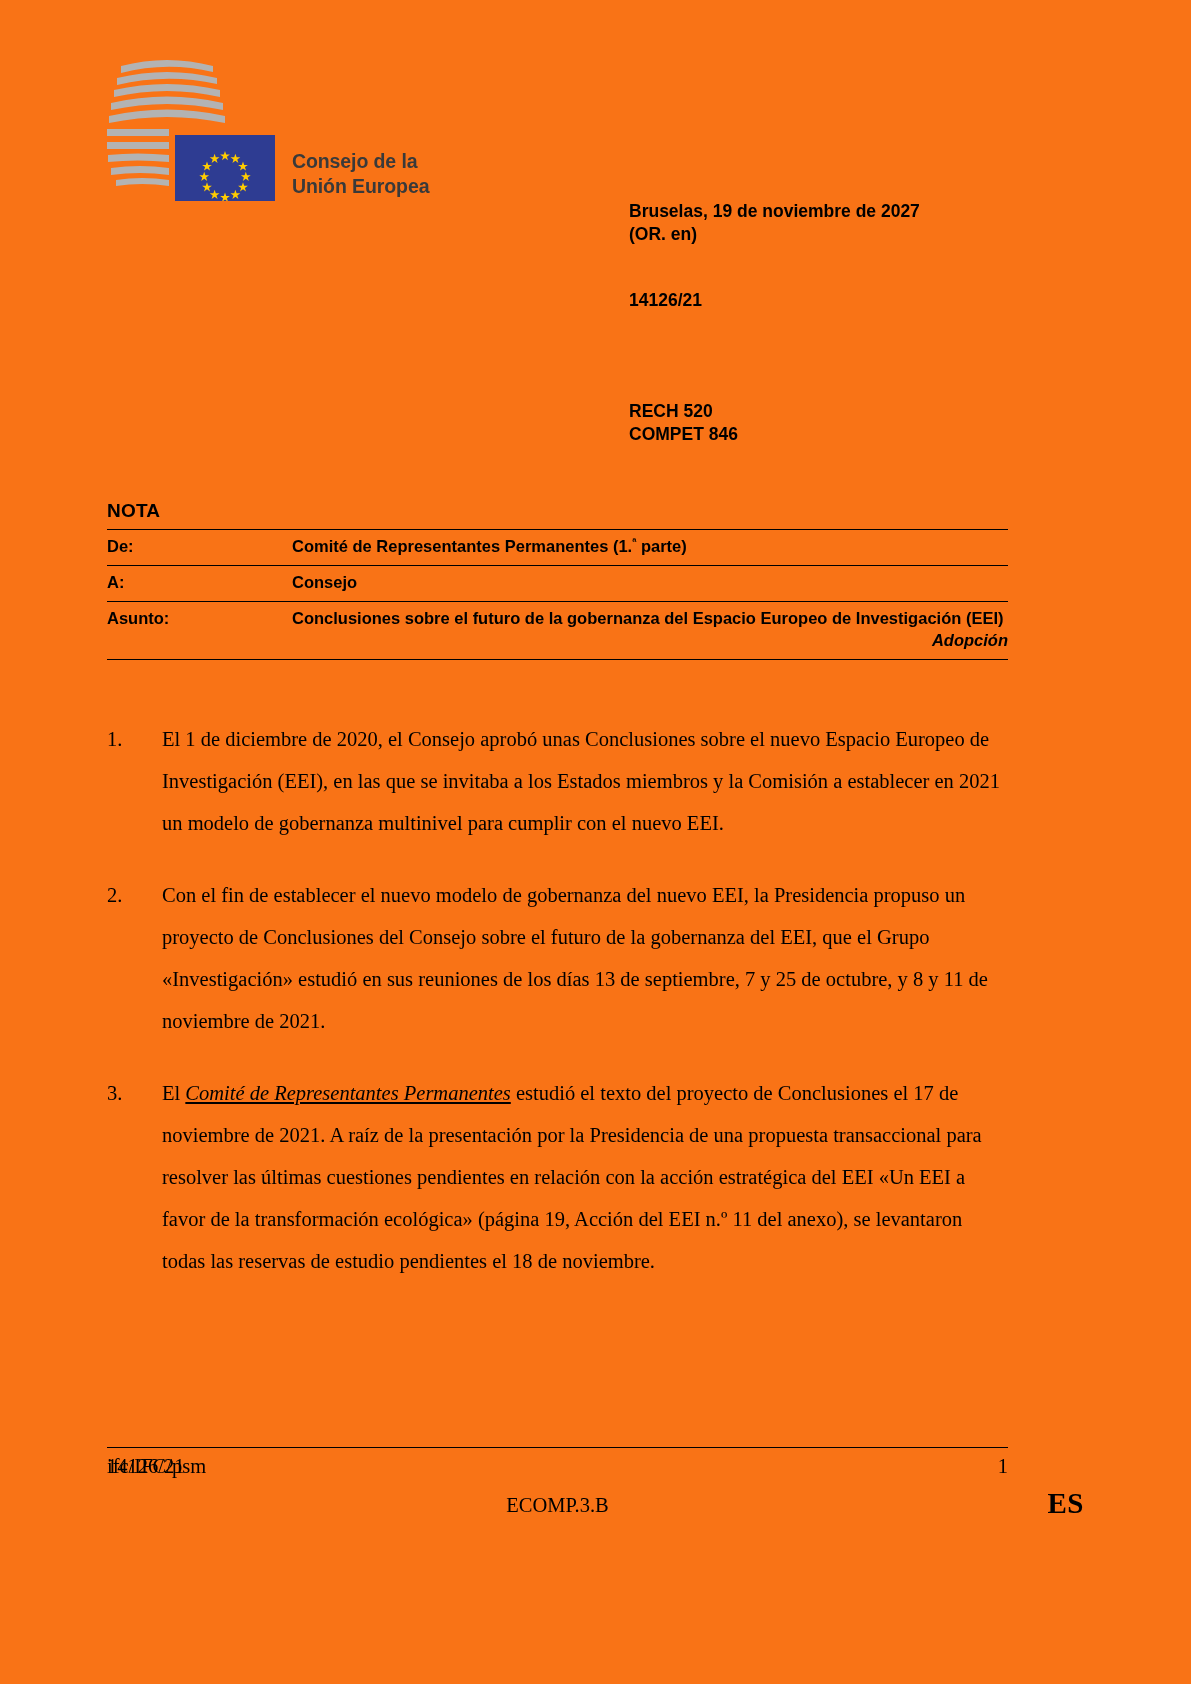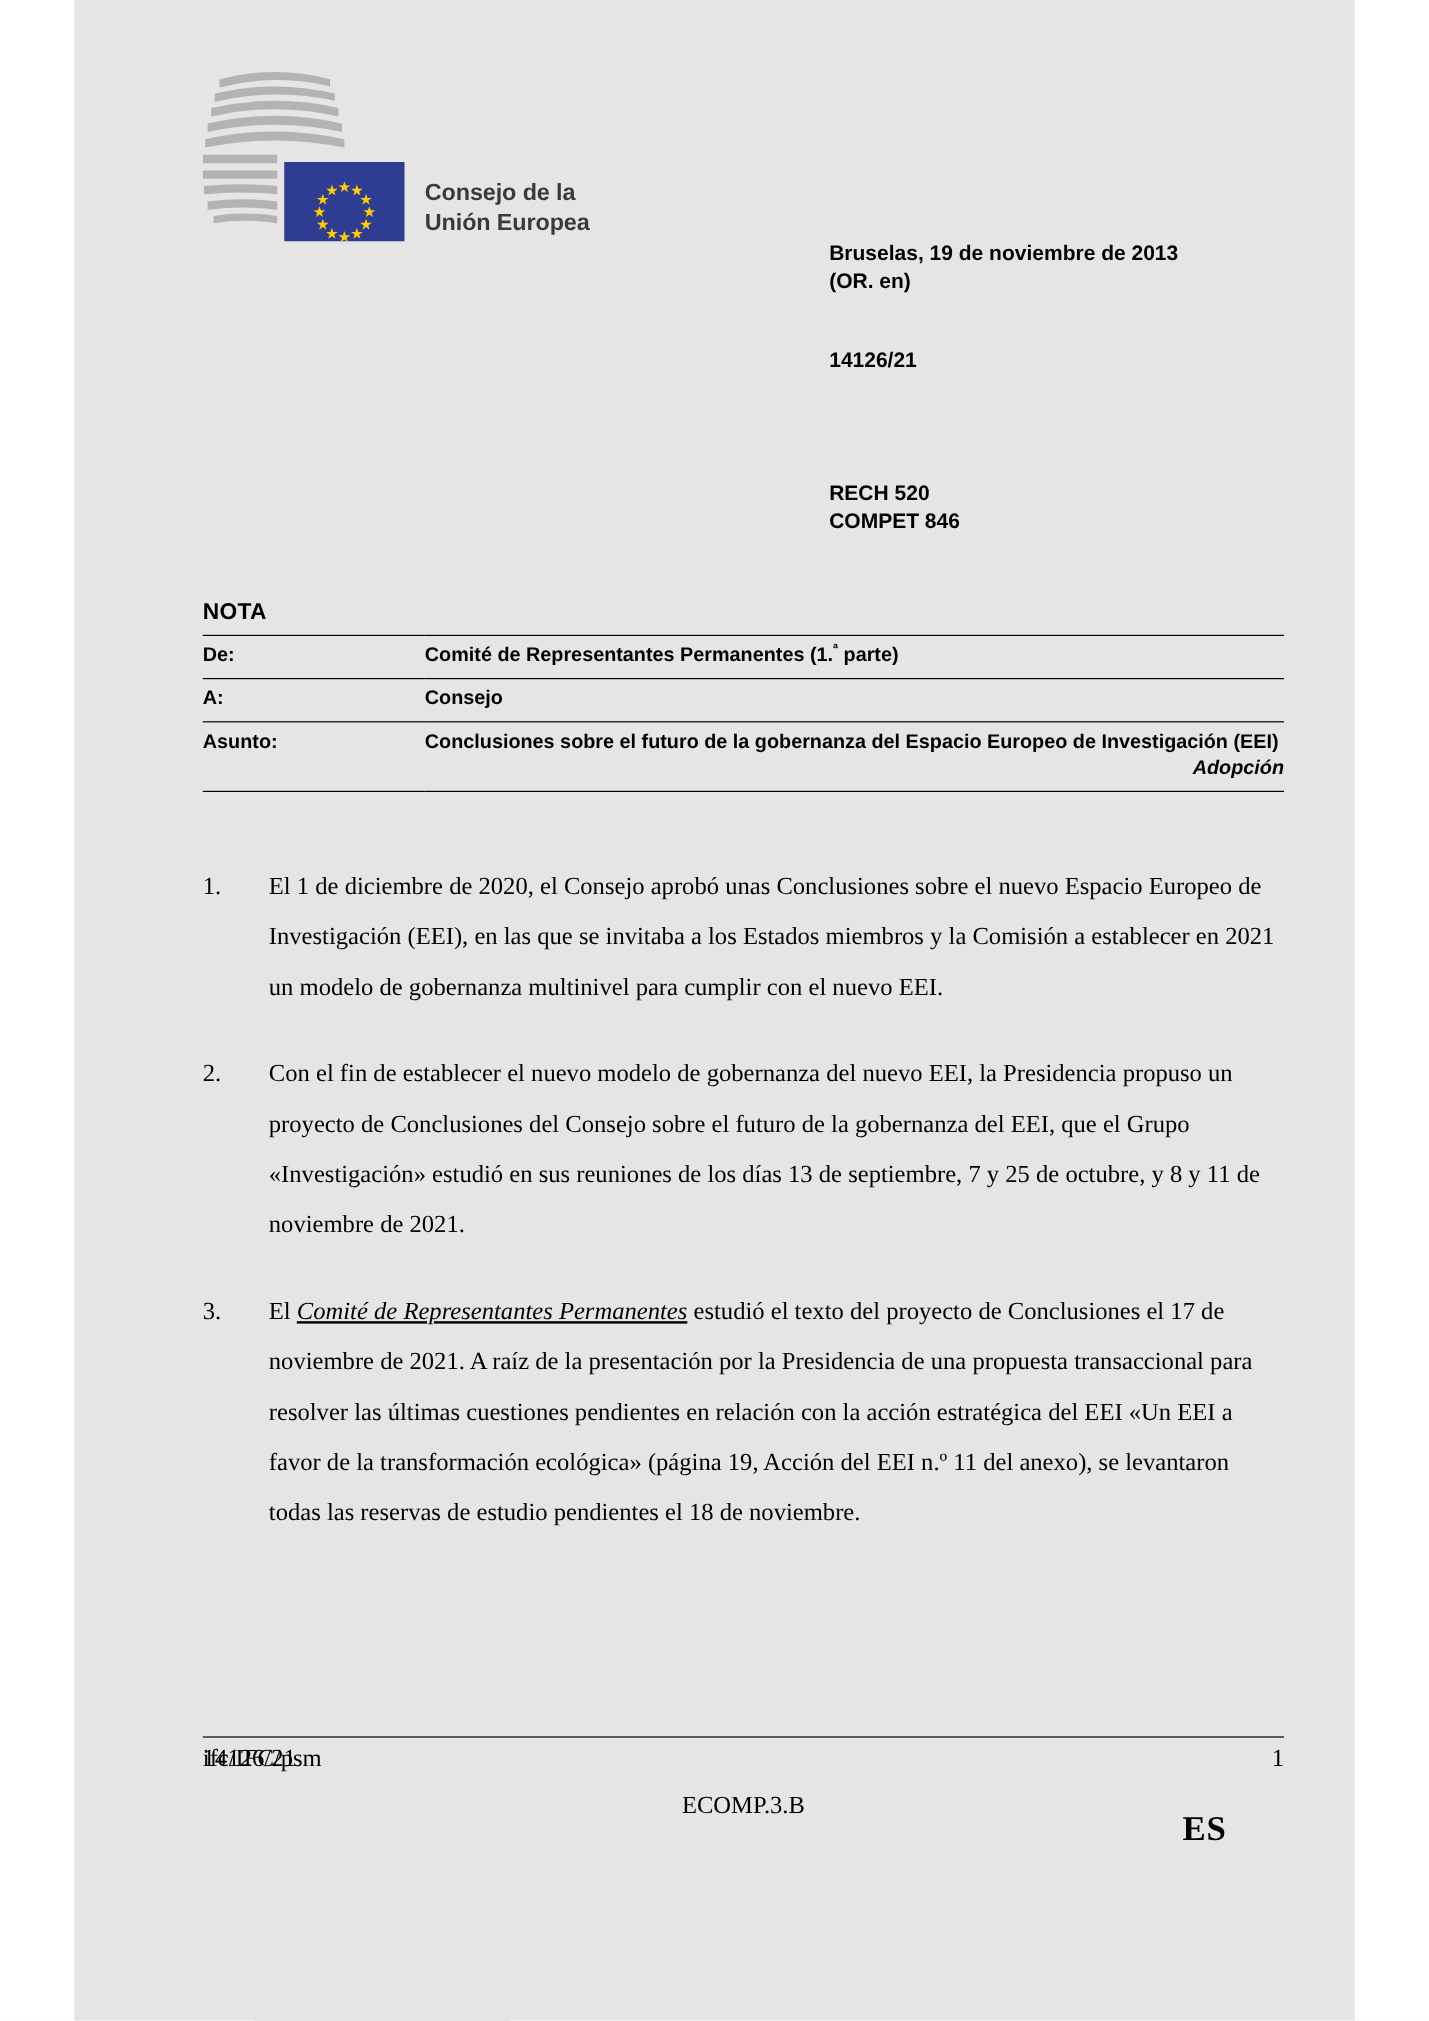--- a/index.html
+++ b/index.html
@@ -9,9 +9,9 @@
   }
   .page {
     position: relative;
-    width: 1067px;
+    width: 1191px;
     height: 1684px;
-    background: #e5e5e5;
+    background: #f97316;
     margin: 0 auto;
     font-family: "Liberation Sans", sans-serif;
     color: #000000;

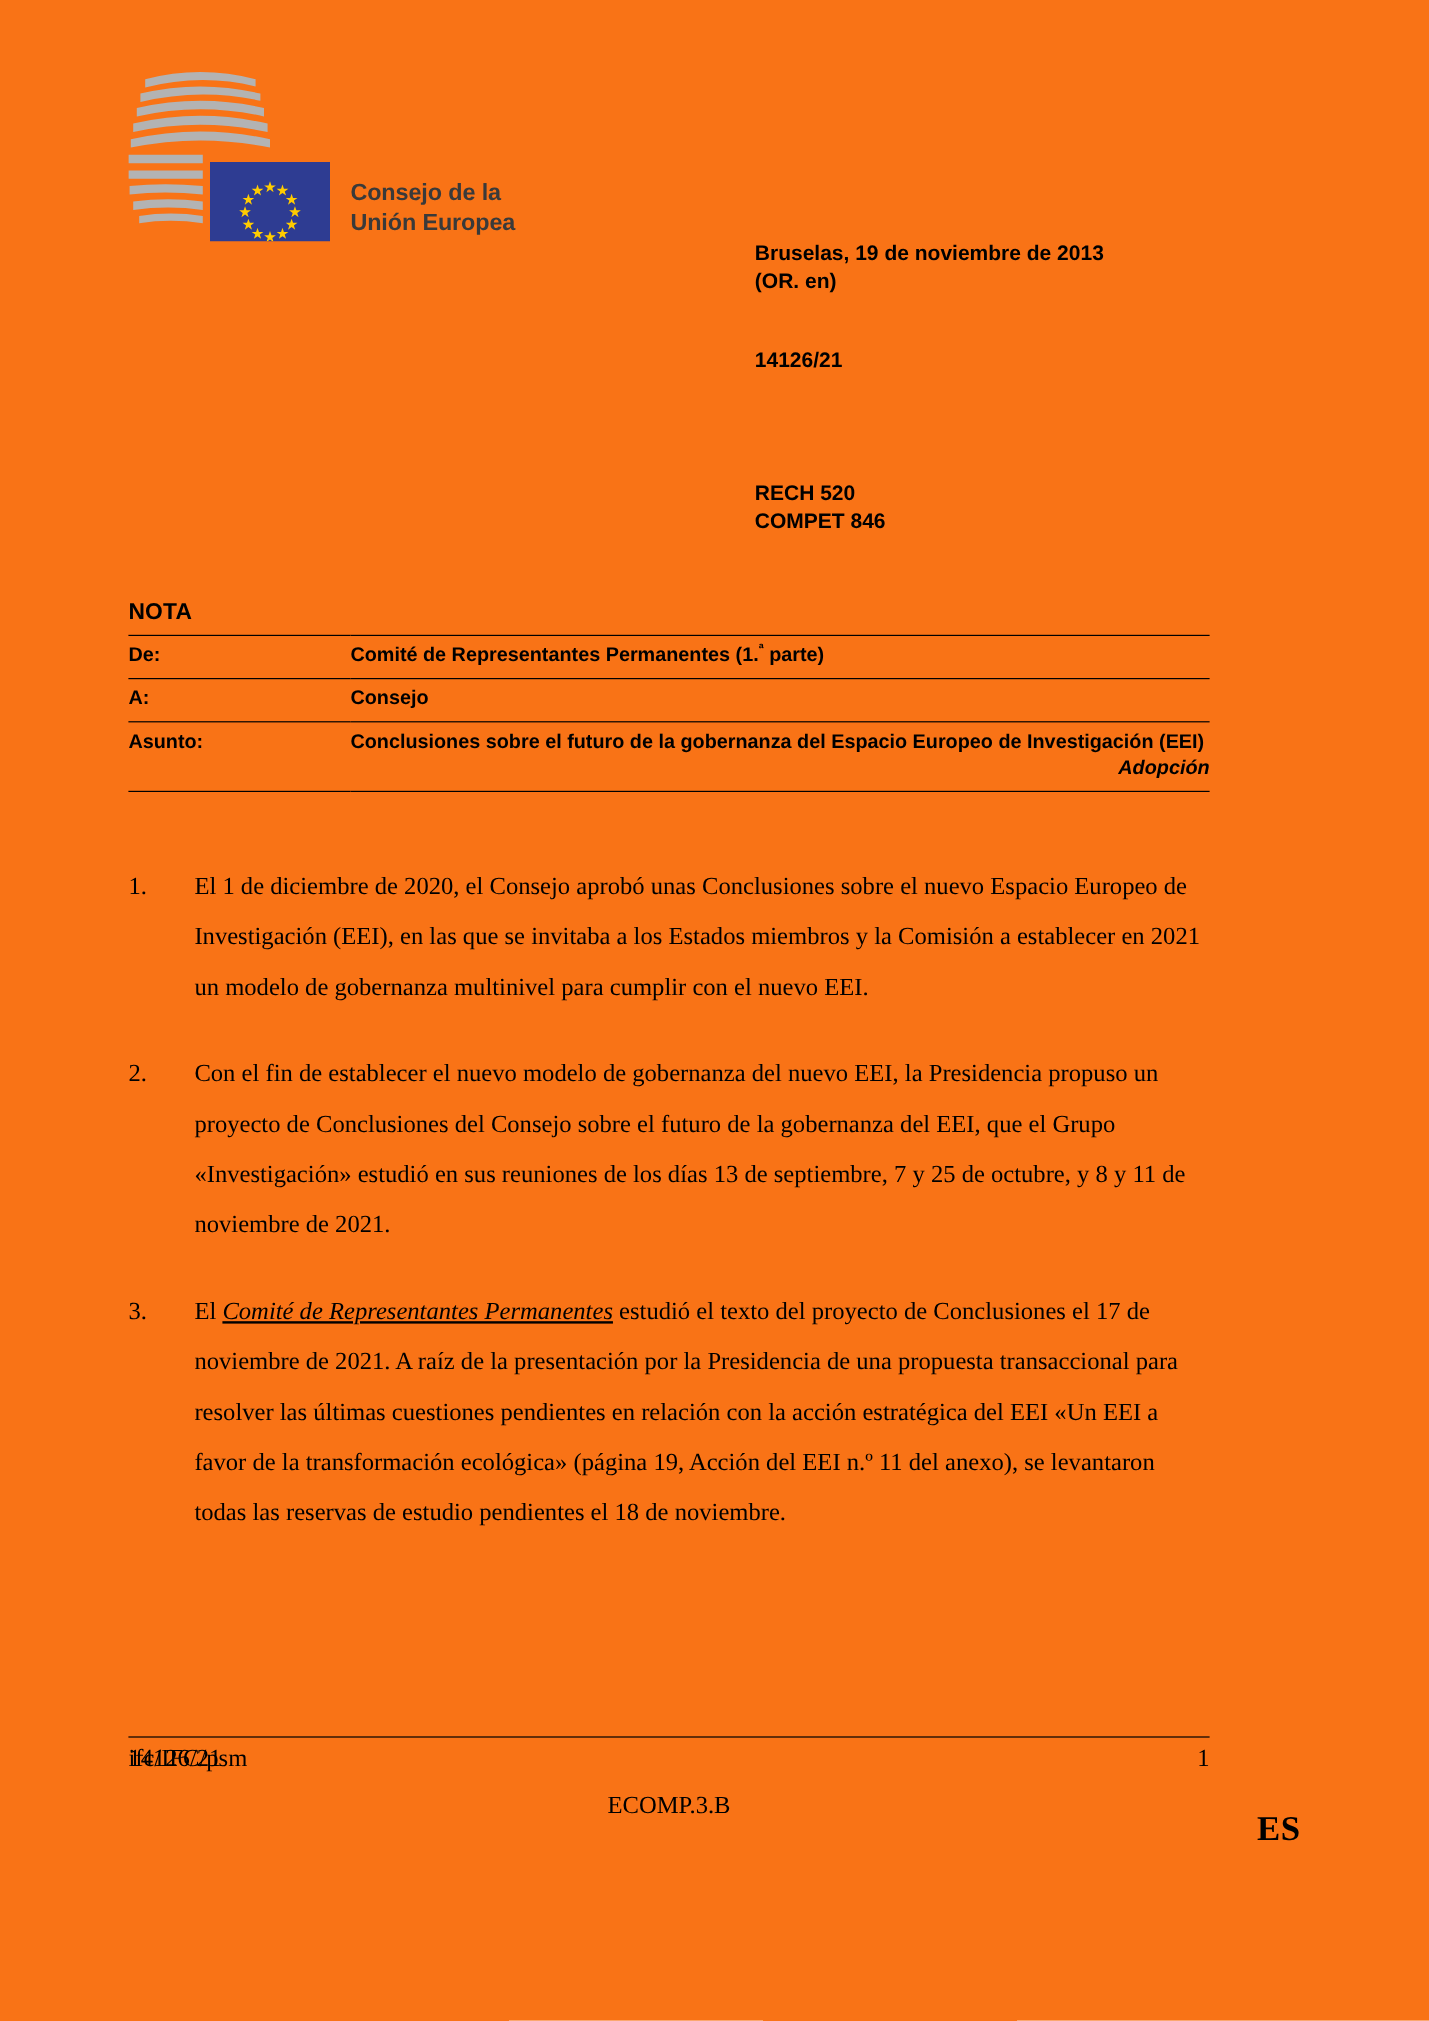--- a/index.html
+++ b/index.html
@@ -234,7 +234,7 @@
   </div>
 
   <div class="hdr-block">
-    <div class="hdr-place">Bruselas, 19 de noviembre de 2013
+    <div class="hdr-place">Bruselas, 19 de noviembre de 2027
 (OR. en)</div>
   </div>
   <div class="hdr-doc">14126/21</div>

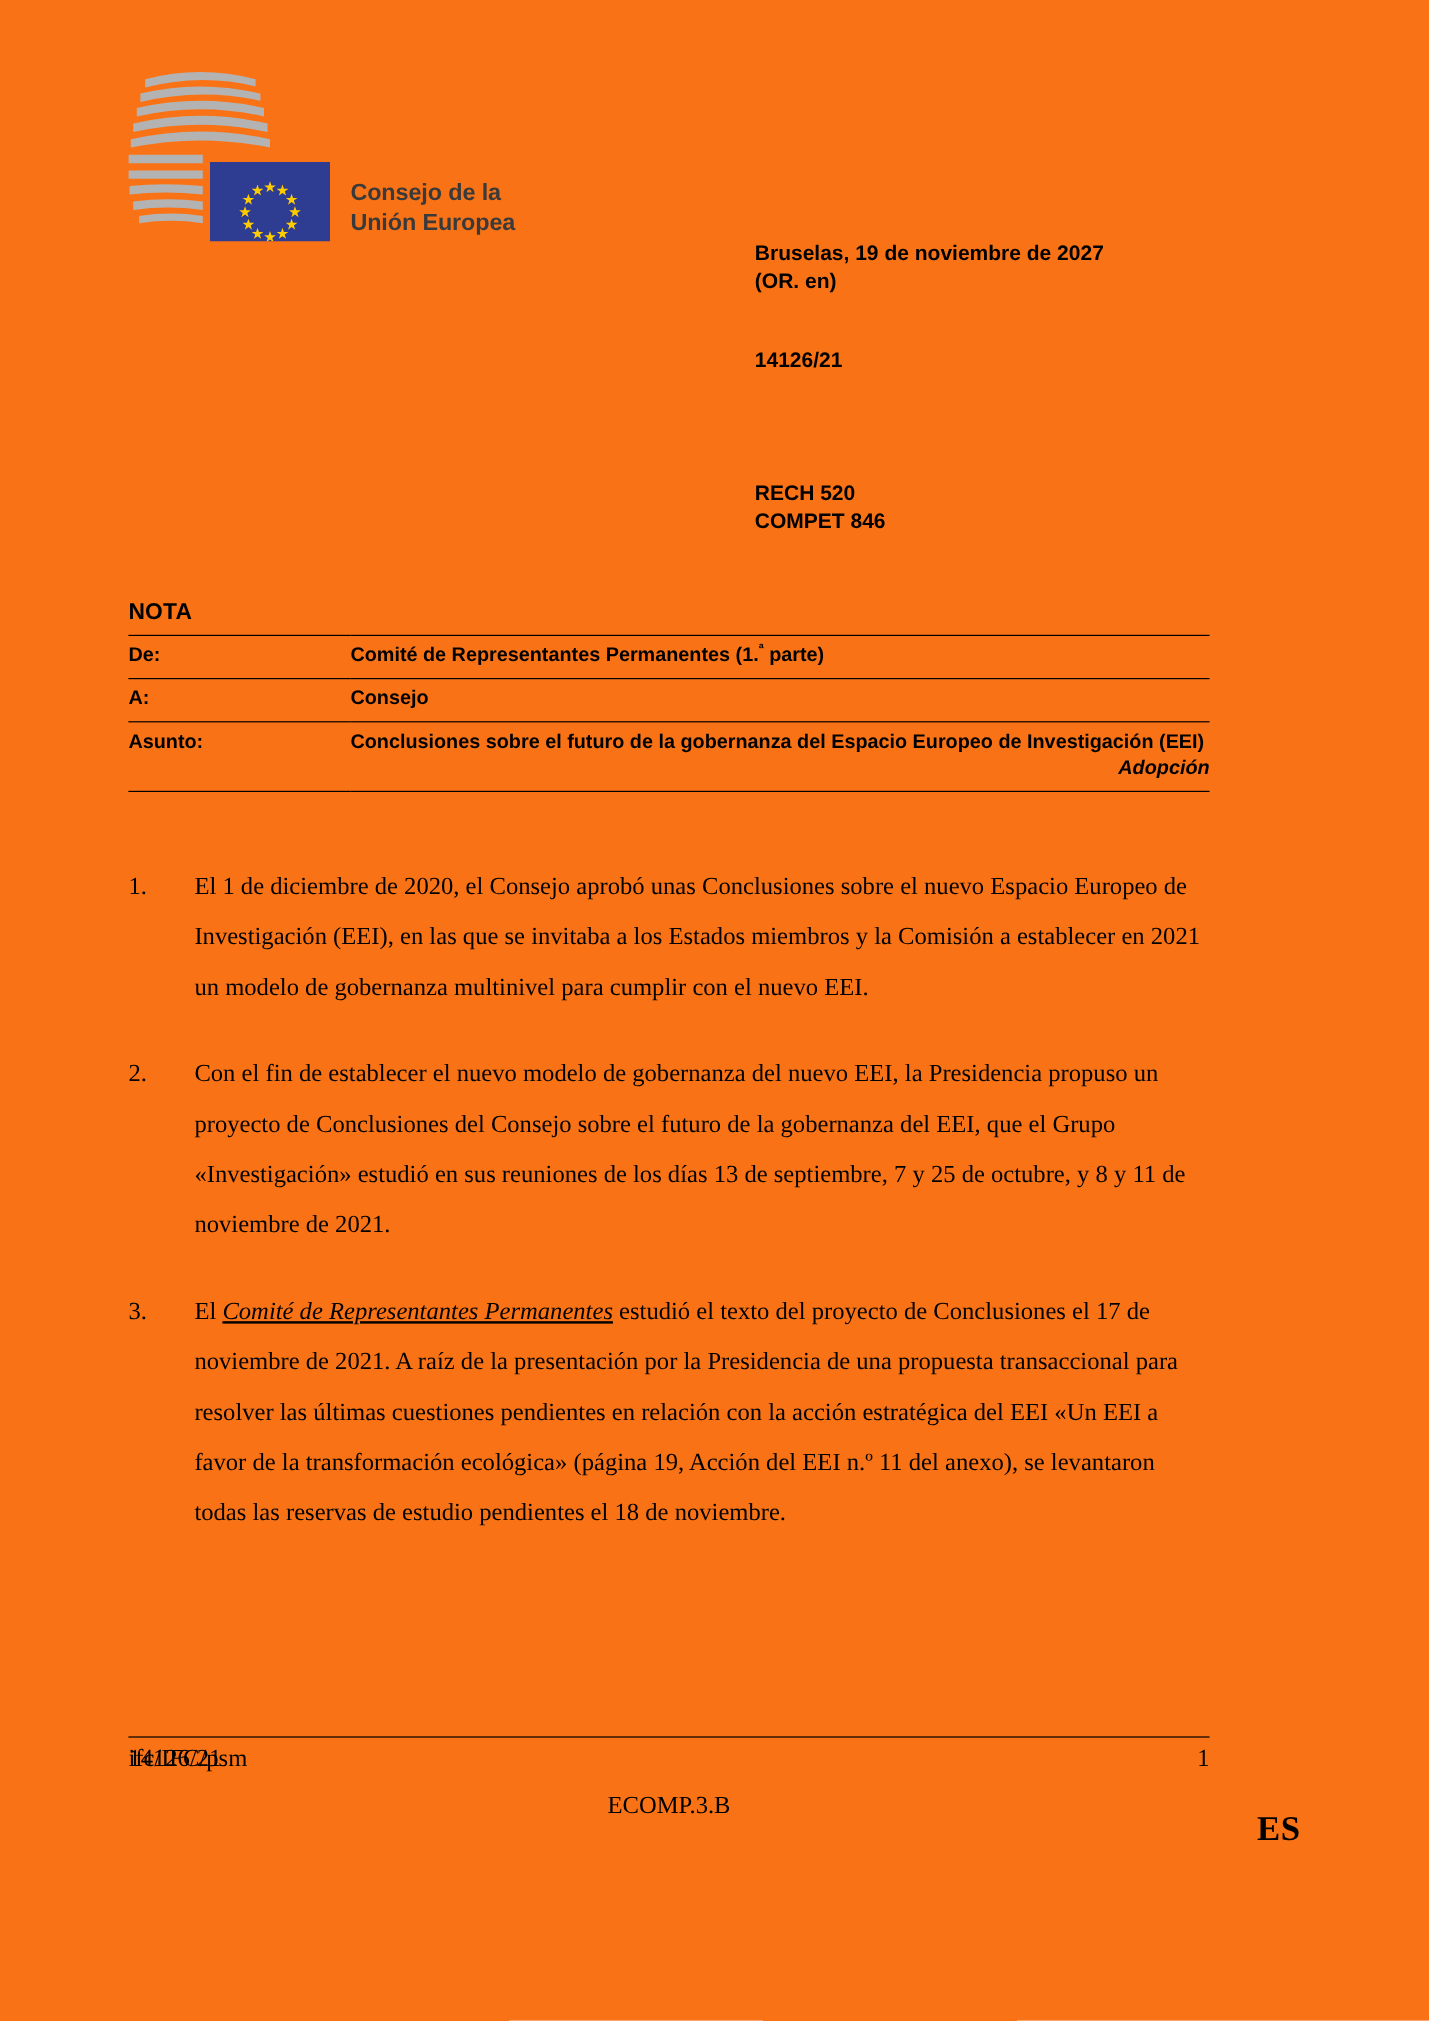--- a/index.html
+++ b/index.html
@@ -182,7 +182,6 @@
     font-size: 29px;
     font-weight: bold;
     letter-spacing: 0.5px;
-    margin-top: 21px;
   }
 </style>
 </head>

